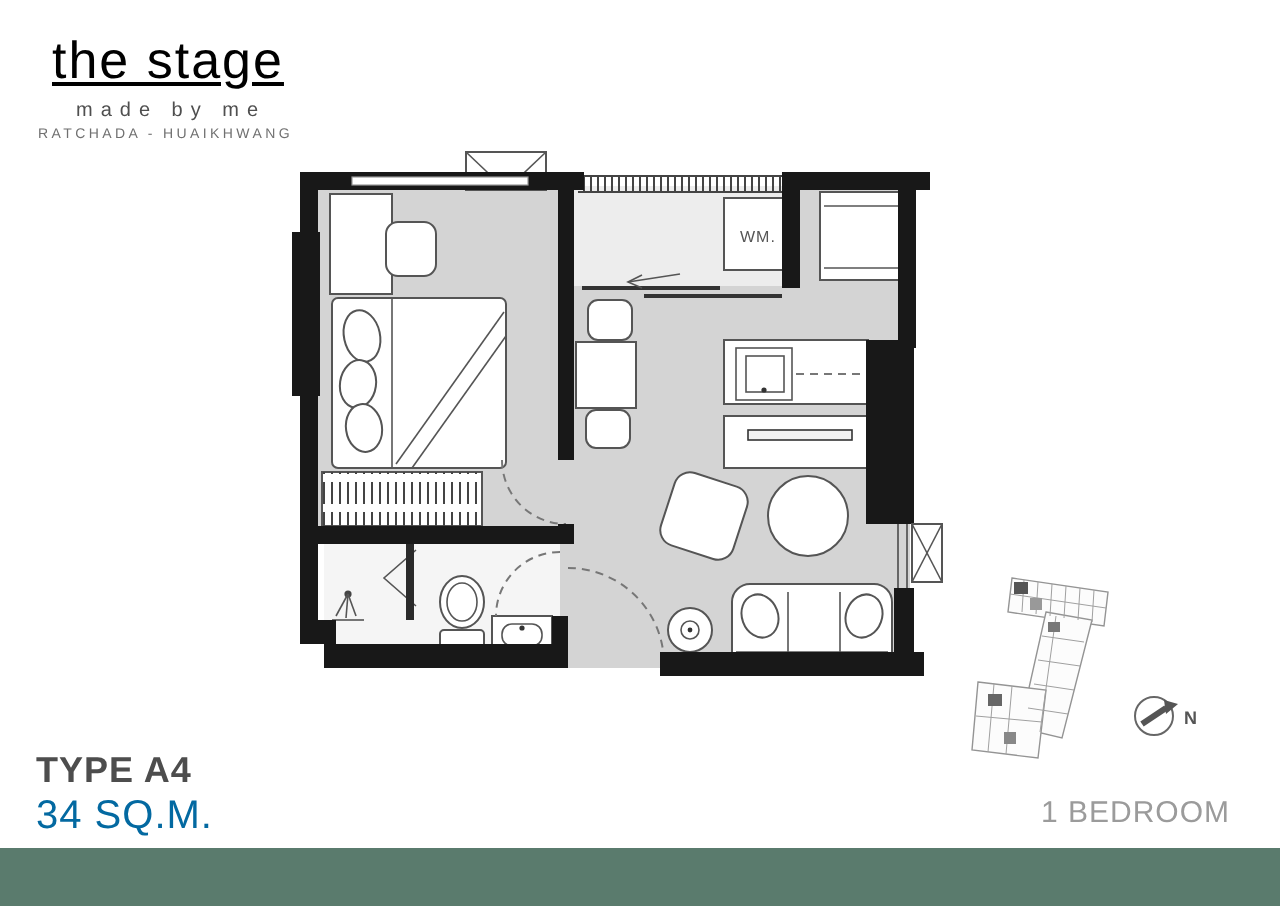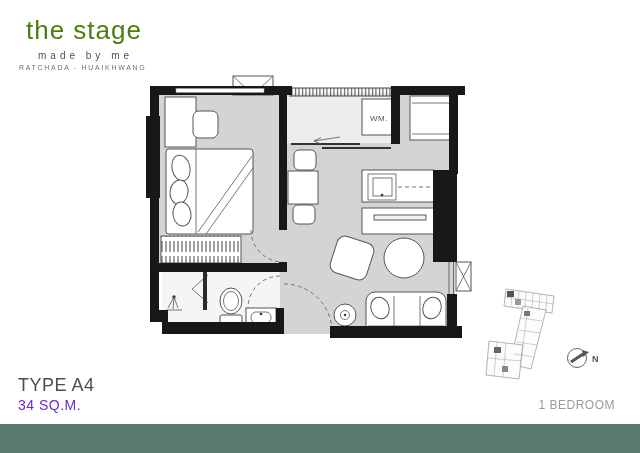--- a/index.html
+++ b/index.html
@@ -9,8 +9,9 @@
   }
   .abs{position:absolute;}
   .brand-name{
-    left:26px;top:15px;font-size:26px;font-weight:300;color:#4d7c0f;
+    left:26px;top:15px;font-size:26px;font-weight:300;color:#000000;
     letter-spacing:1px;
+    text-decoration:underline;
   }
   .brand-tagline{
     left:38px;top:50px;font-size:10px;color:#4f4f4f;letter-spacing:4px;

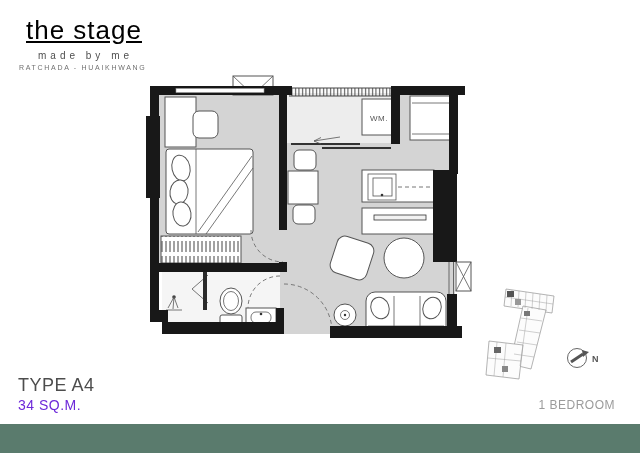--- a/index.html
+++ b/index.html
@@ -20,7 +20,7 @@
     left:19px;top:64px;font-size:7px;color:#707070;letter-spacing:1.7px;
   }
   .type-label{
-    left:18px;top:375px;font-size:18px;font-weight:normal;color:#4d4d4d;
+    left:18px;top:375px;font-size:18px;font-weight:bold;color:#4d4d4d;
     letter-spacing:0.5px;
     text-align:center;
   }

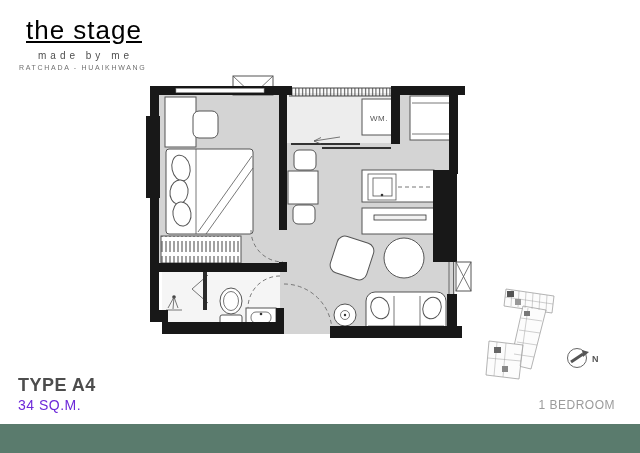--- a/index.html
+++ b/index.html
@@ -25,7 +25,7 @@
     text-align:center;
   }
   .area-label{
-    left:18px;top:397px;font-size:14px;color:#6d28d9;letter-spacing:0.5px;
+    left:18px;top:397px;font-size:20px;color:#0369a1;letter-spacing:0.5px;
   }
   .bedroom-label{
     right:25px;top:398px;font-size:12px;color:#9b9b9b;letter-spacing:0.5px;

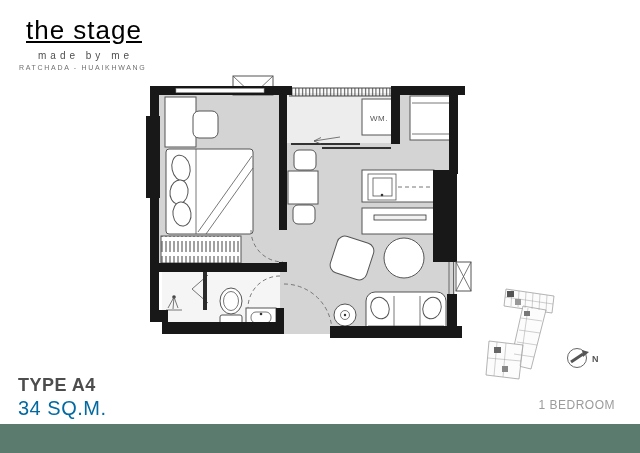--- a/index.html
+++ b/index.html
@@ -28,7 +28,7 @@
     left:18px;top:397px;font-size:20px;color:#0369a1;letter-spacing:0.5px;
   }
   .bedroom-label{
-    right:25px;top:398px;font-size:12px;color:#9b9b9b;letter-spacing:0.5px;
+    right:25px;top:398px;font-size:15px;color:#9b9b9b;letter-spacing:0.5px;
   }
   .accent-band{
     left:0;bottom:0;width:640px;height:29px;background:var(--accent-band,#5a7b6d);

